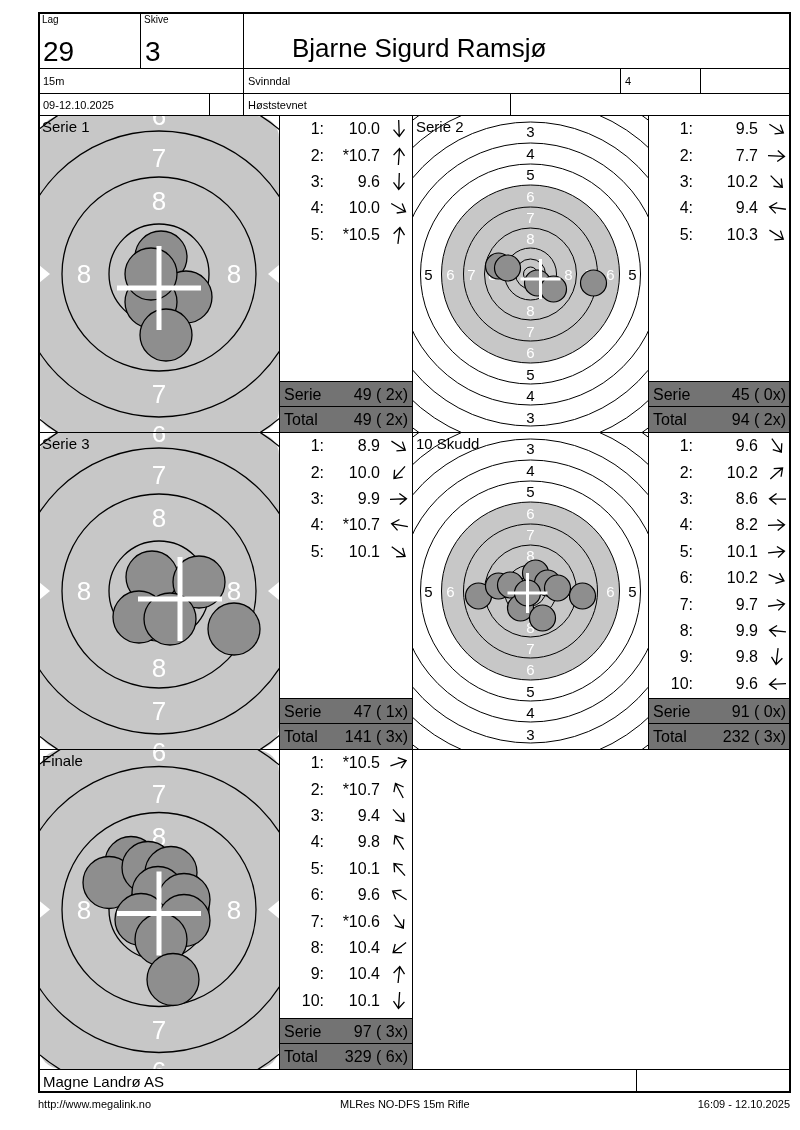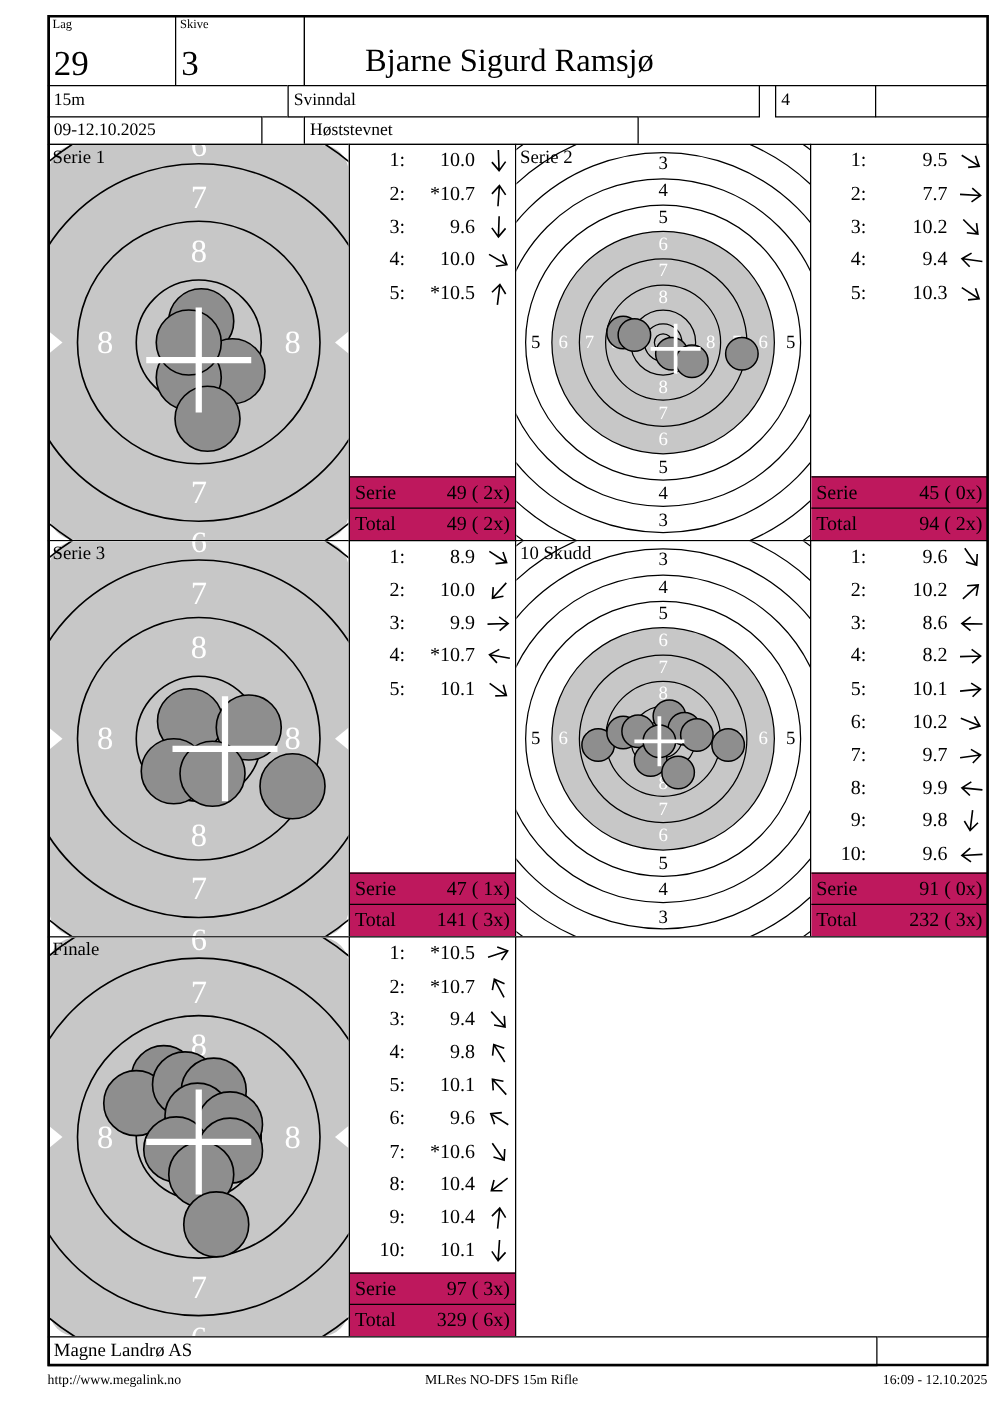--- a/index.html
+++ b/index.html
@@ -4,7 +4,7 @@
 <style>
   html,body{margin:0;padding:0;background:#fff;}
   .page{position:relative;width:800px;height:1130px;background:#ffffff;
-        font-family:Liberation Serif, serif;color:#000;overflow:hidden;}
+        font-family:Liberation Sans, sans-serif;color:#000;overflow:hidden;}
   .cell{position:absolute;border:1px solid #000;box-sizing:border-box;background:#fff;overflow:hidden;}
   .frame-outline{position:absolute;border:2px solid #000;box-sizing:border-box;pointer-events:none;background:transparent;}
   .mini{position:absolute;left:3px;top:1px;font-size:10px;}

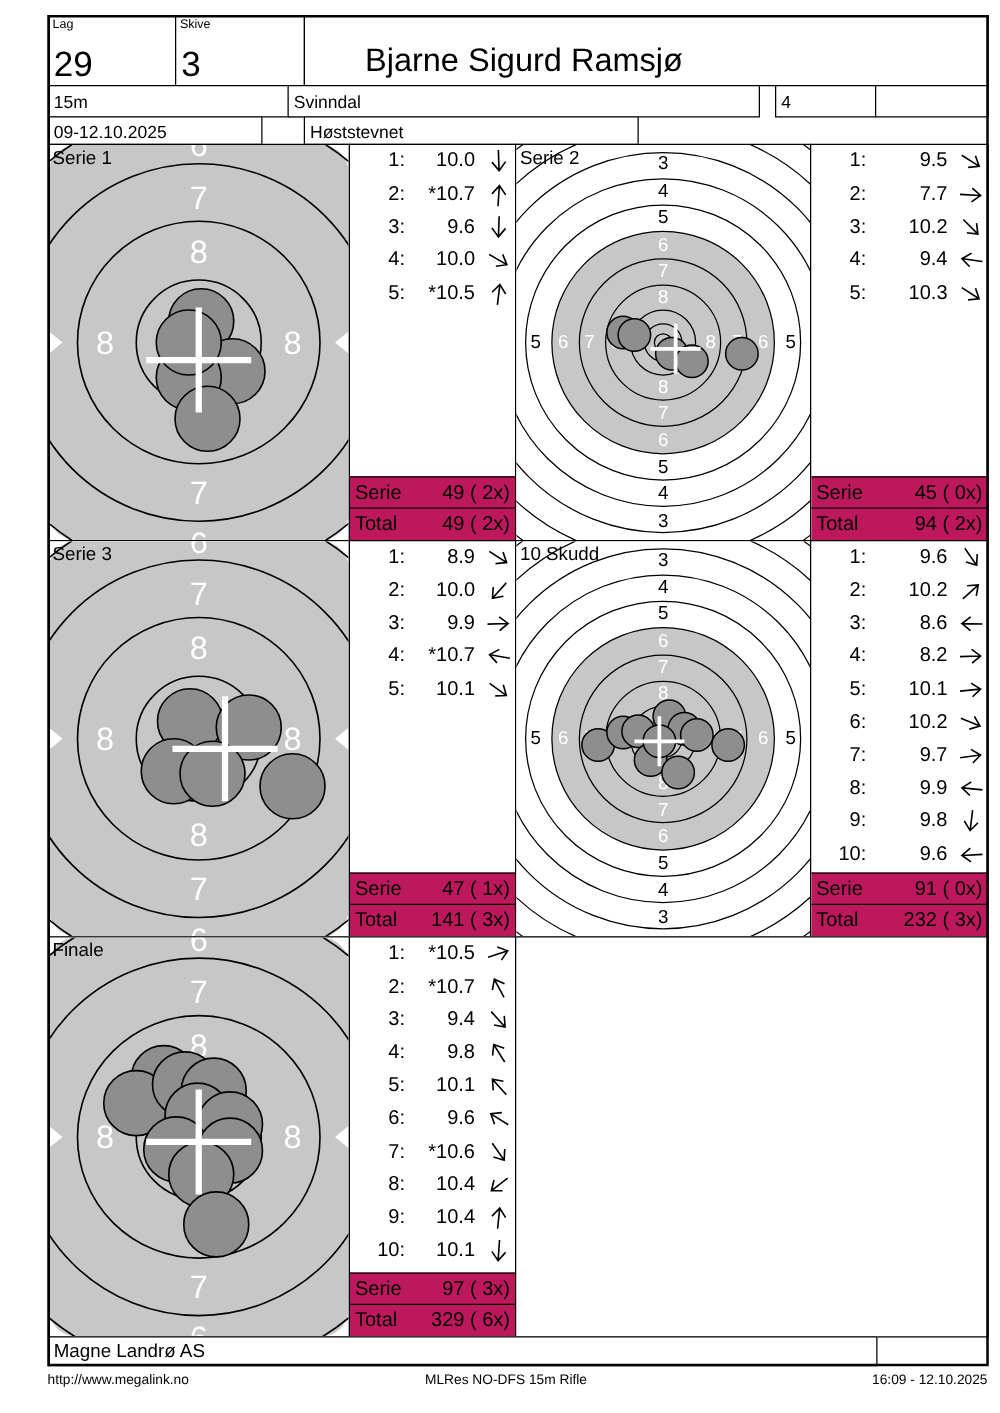--- a/index.html
+++ b/index.html
@@ -10,7 +10,7 @@
   .mini{position:absolute;left:3px;top:1px;font-size:10px;}
   .bigval{position:absolute;left:4px;bottom:2px;font-size:28px;line-height:28px;}
   .name{position:absolute;left:8px;bottom:4px;font-size:26px;margin-left:40px;}
-  .rowtxt{position:absolute;left:4px;top:50%;transform:translateY(-50%);font-size:14px;white-space:nowrap;}
+  .rowtxt{position:absolute;left:4px;top:50%;transform:translateY(-50%);font-size:11px;white-space:nowrap;}
   .panel-label{position:absolute;left:3px;top:2px;font-size:15px;z-index:5;}
   .score-area{position:absolute;left:0;top:0;right:0;bottom:0;}
   .score-line{display:flex;align-items:center;height:26.4px;font-size:16px;}

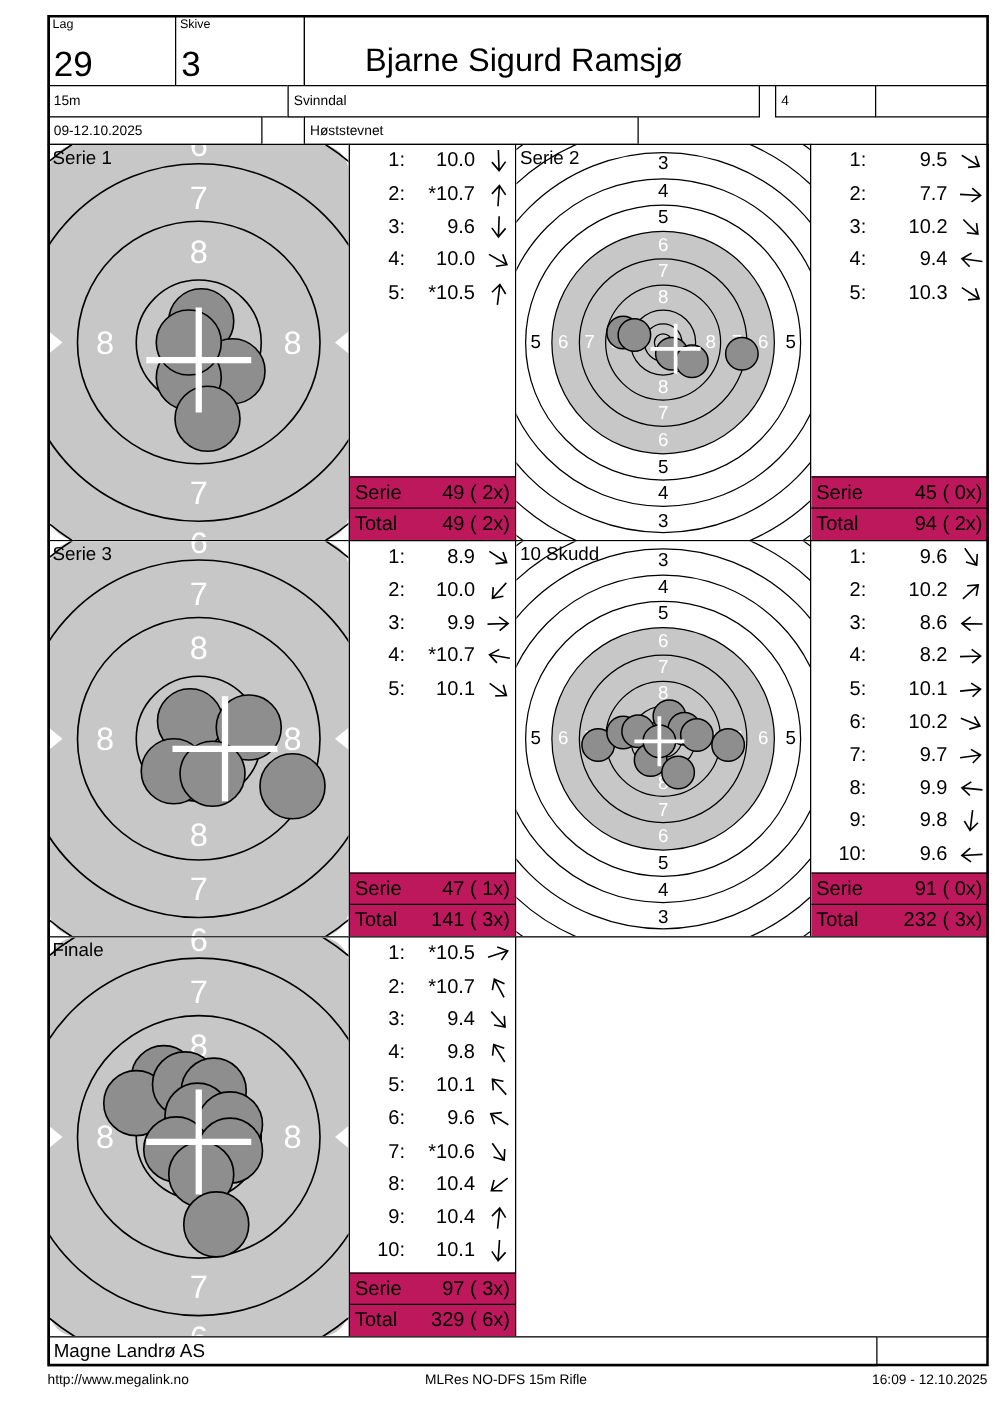--- a/index.html
+++ b/index.html
@@ -46,7 +46,7 @@
   <div class="cell" style="left:38px;top:68px;width:206px;height:26px;">
     <span class="rowtxt">15m</span>
   </div>
-  <div class="cell" style="left:230px;top:68px;width:378px;height:26px;">
+  <div class="cell" style="left:243px;top:68px;width:456px;height:26px;">
     <span class="rowtxt">Svinndal</span>
   </div>
   <div class="cell" style="left:620px;top:68px;width:81px;height:26px;">

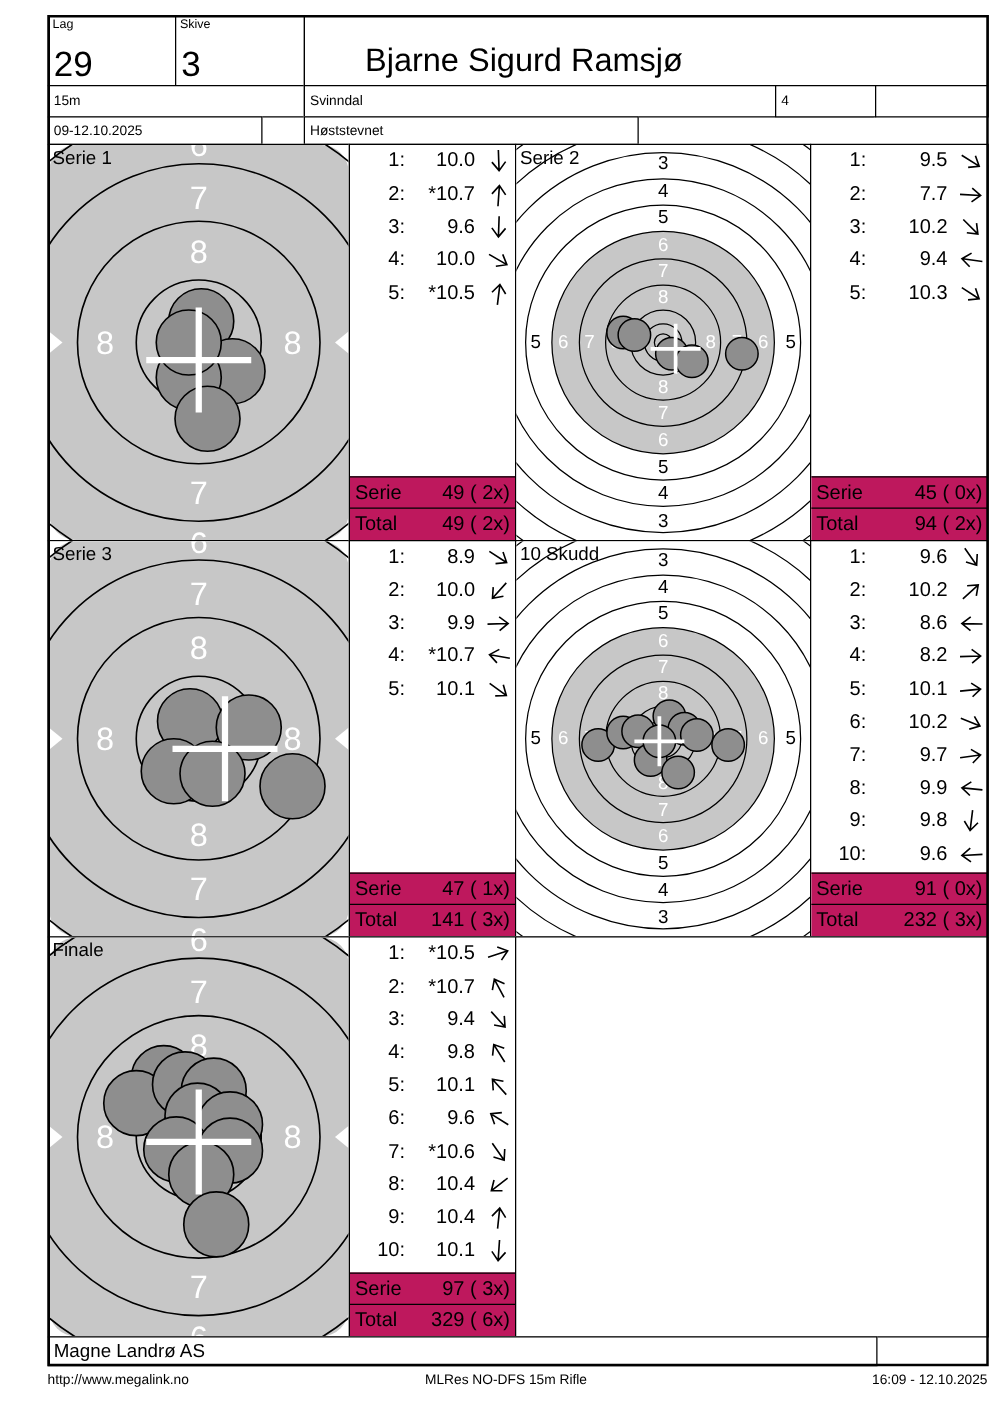--- a/index.html
+++ b/index.html
@@ -19,7 +19,7 @@
   .score-arrow{width:27px;height:20px;display:flex;align-items:center;justify-content:center;}
   .score-arrow svg{display:block;}
   .sumrow{position:absolute;left:0;right:0;height:25px;border-top:1px solid #000;
-          display:flex;align-items:center;font-size:16px;background:#be185d;}
+          display:flex;align-items:center;font-size:16px;background:#737373;}
   .sumrow .lbl{padding-left:4px;flex:1;text-align:left;}
   .sumrow .val{padding-right:4px;text-align:left;white-space:pre;}
   .vendor{position:absolute;left:4px;top:50%;transform:translateY(-50%);font-size:15px;}

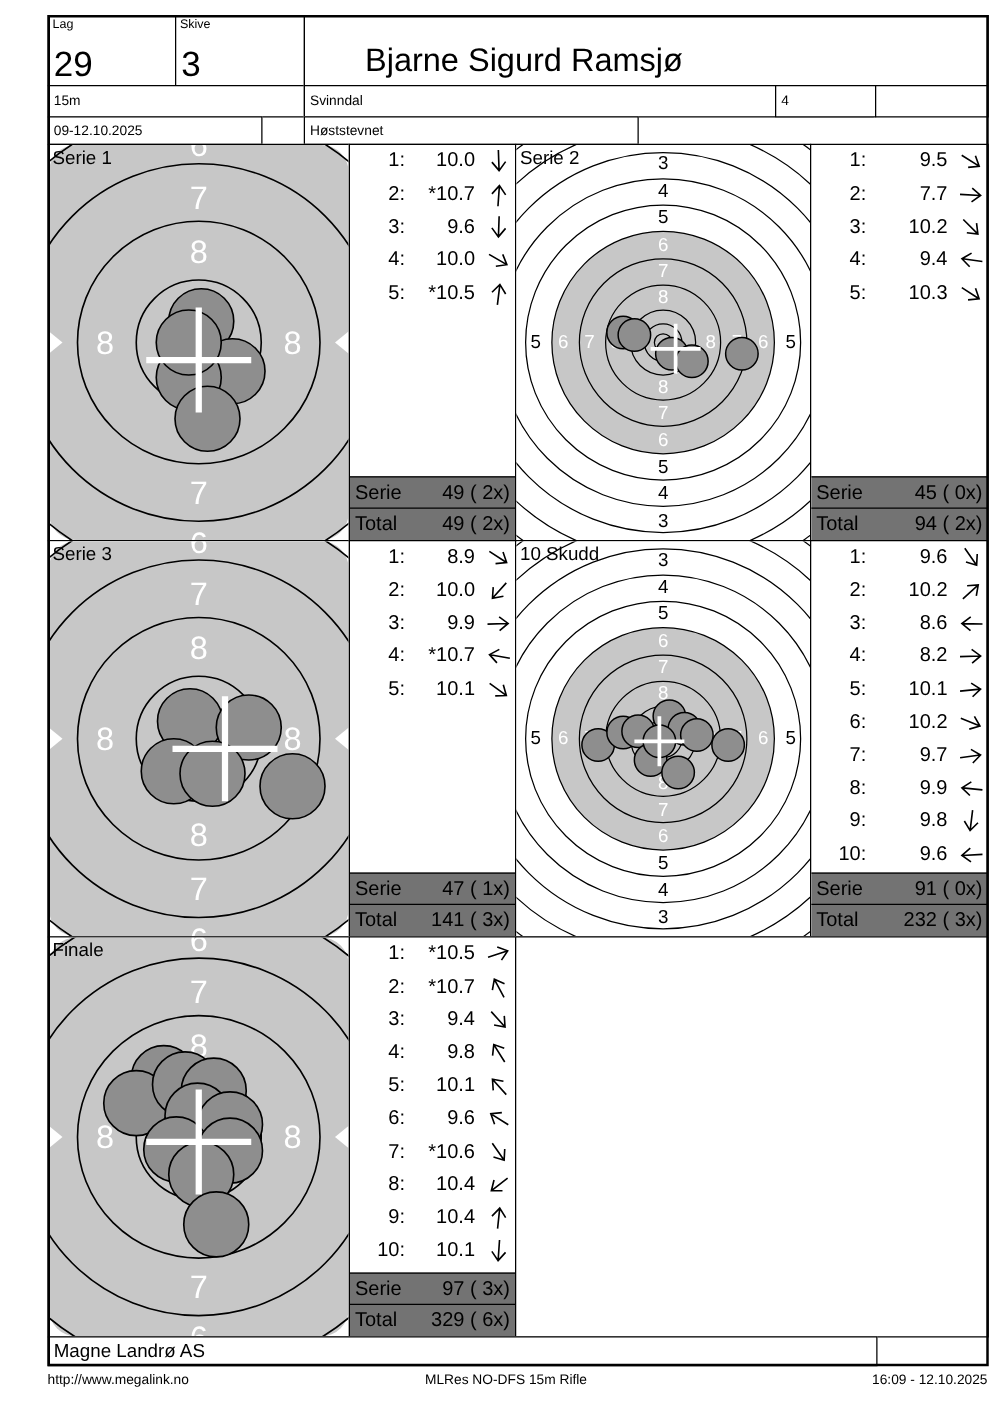--- a/index.html
+++ b/index.html
@@ -628,7 +628,7 @@
 
   <div class="cell" style="left:412px;top:749px;width:379px;height:321px;"></div>
 
-  <div class="cell" style="left:38px;top:1069px;width:664px;height:24px;">
+  <div class="cell" style="left:38px;top:1069px;width:599px;height:24px;">
     <span class="vendor">Magne Landrø AS</span>
   </div>
 

